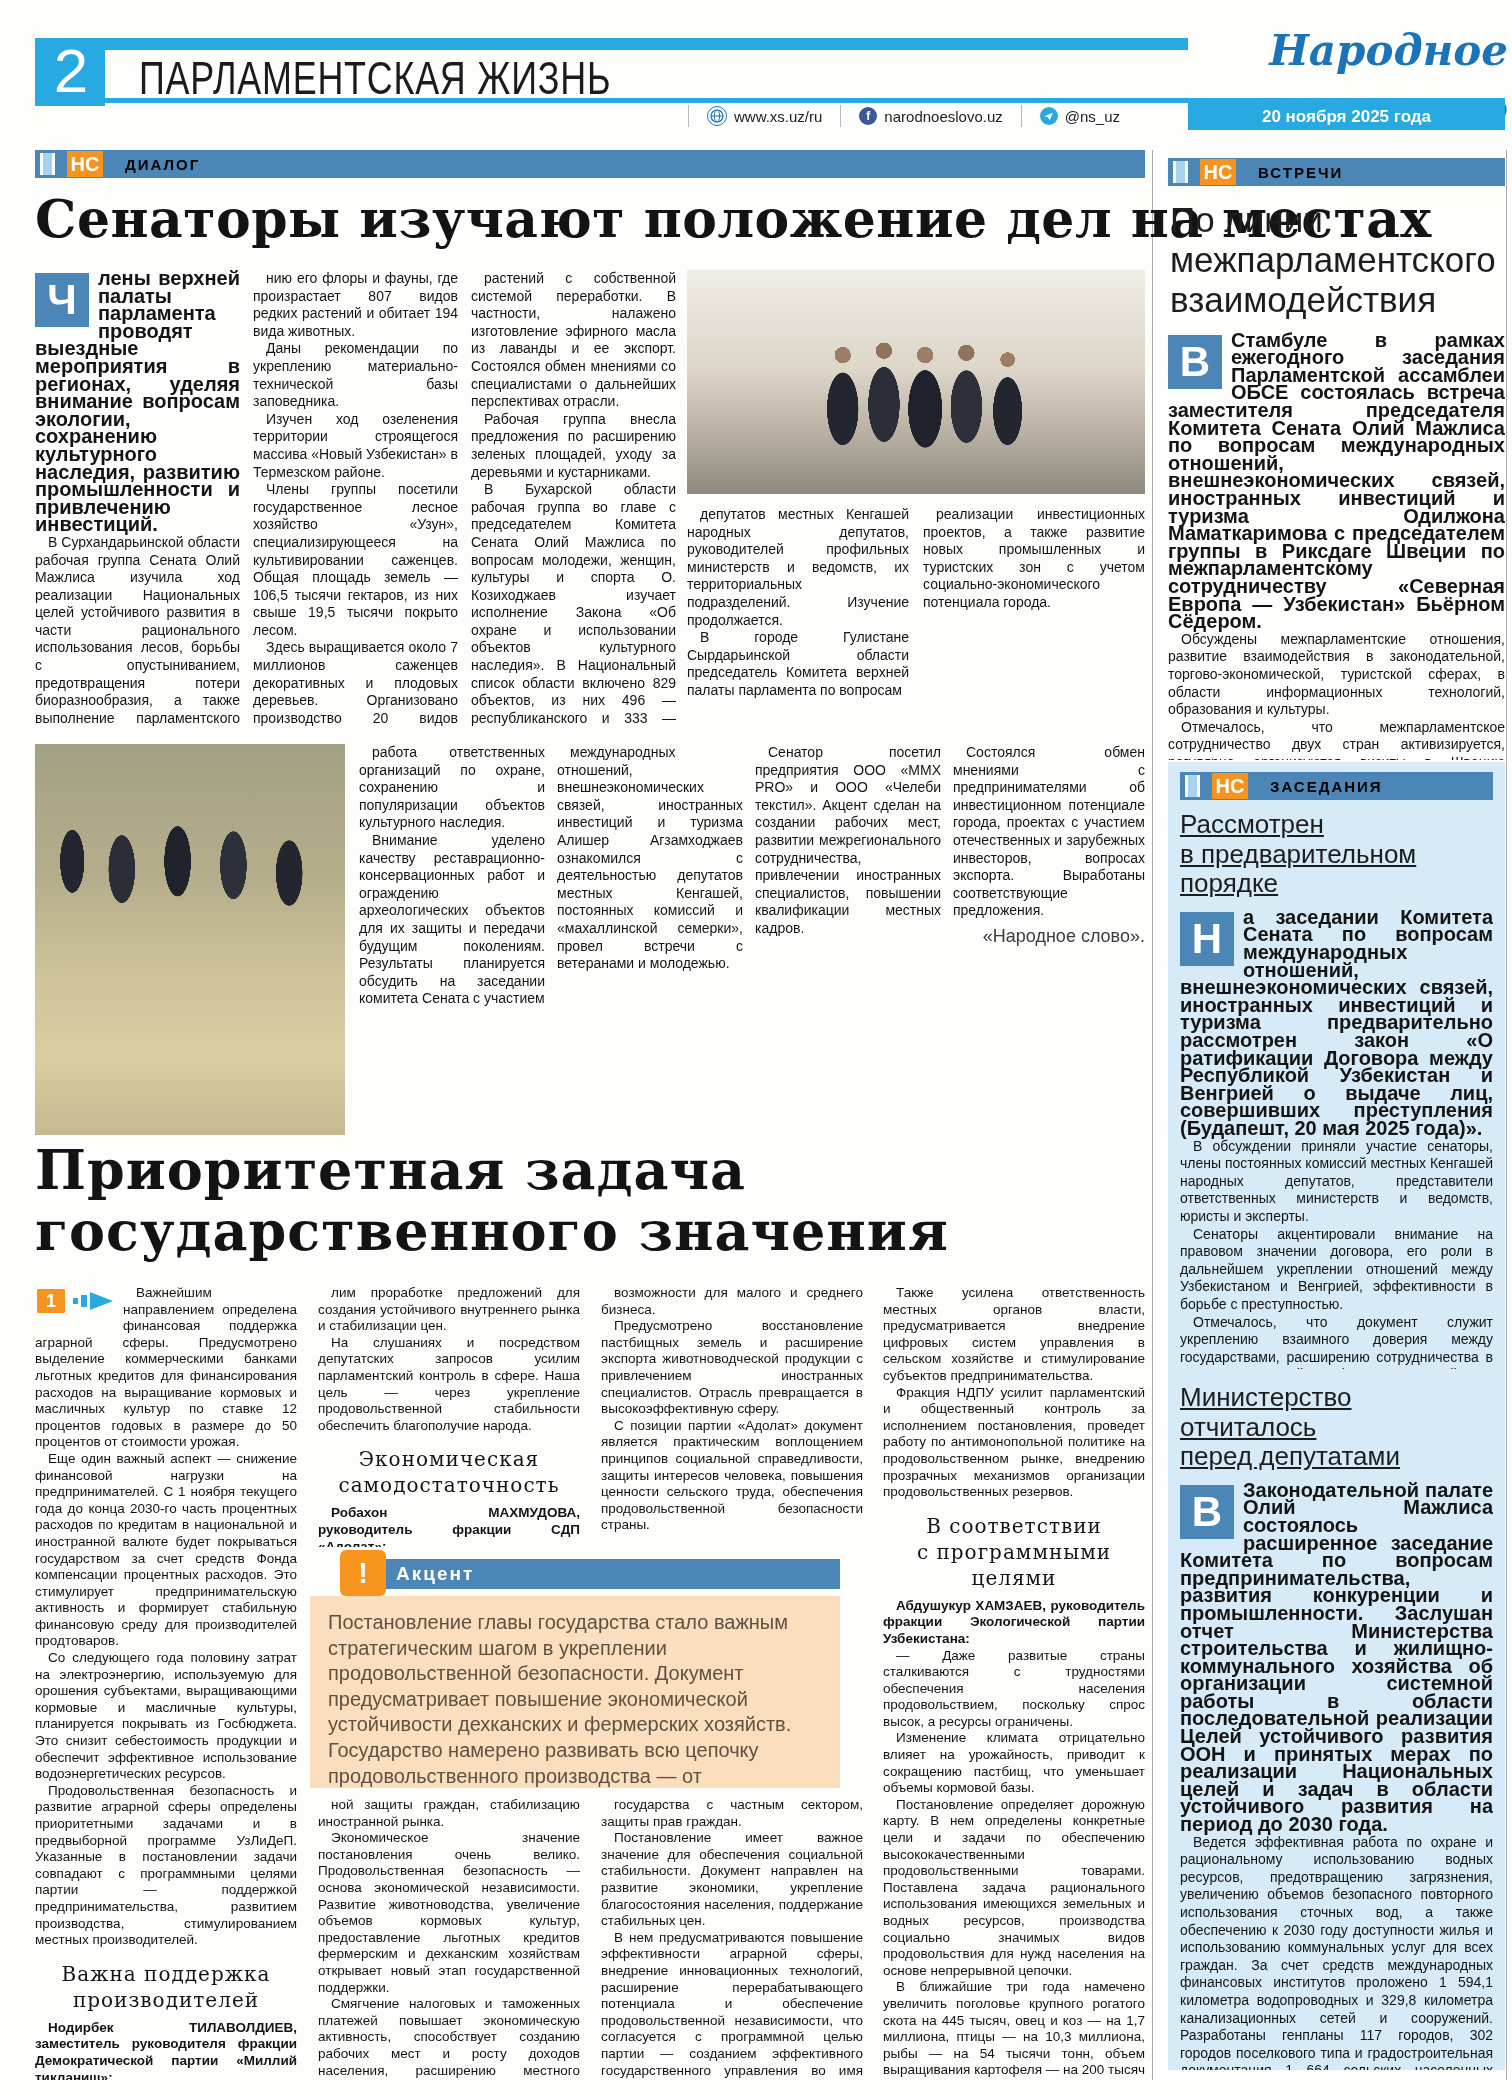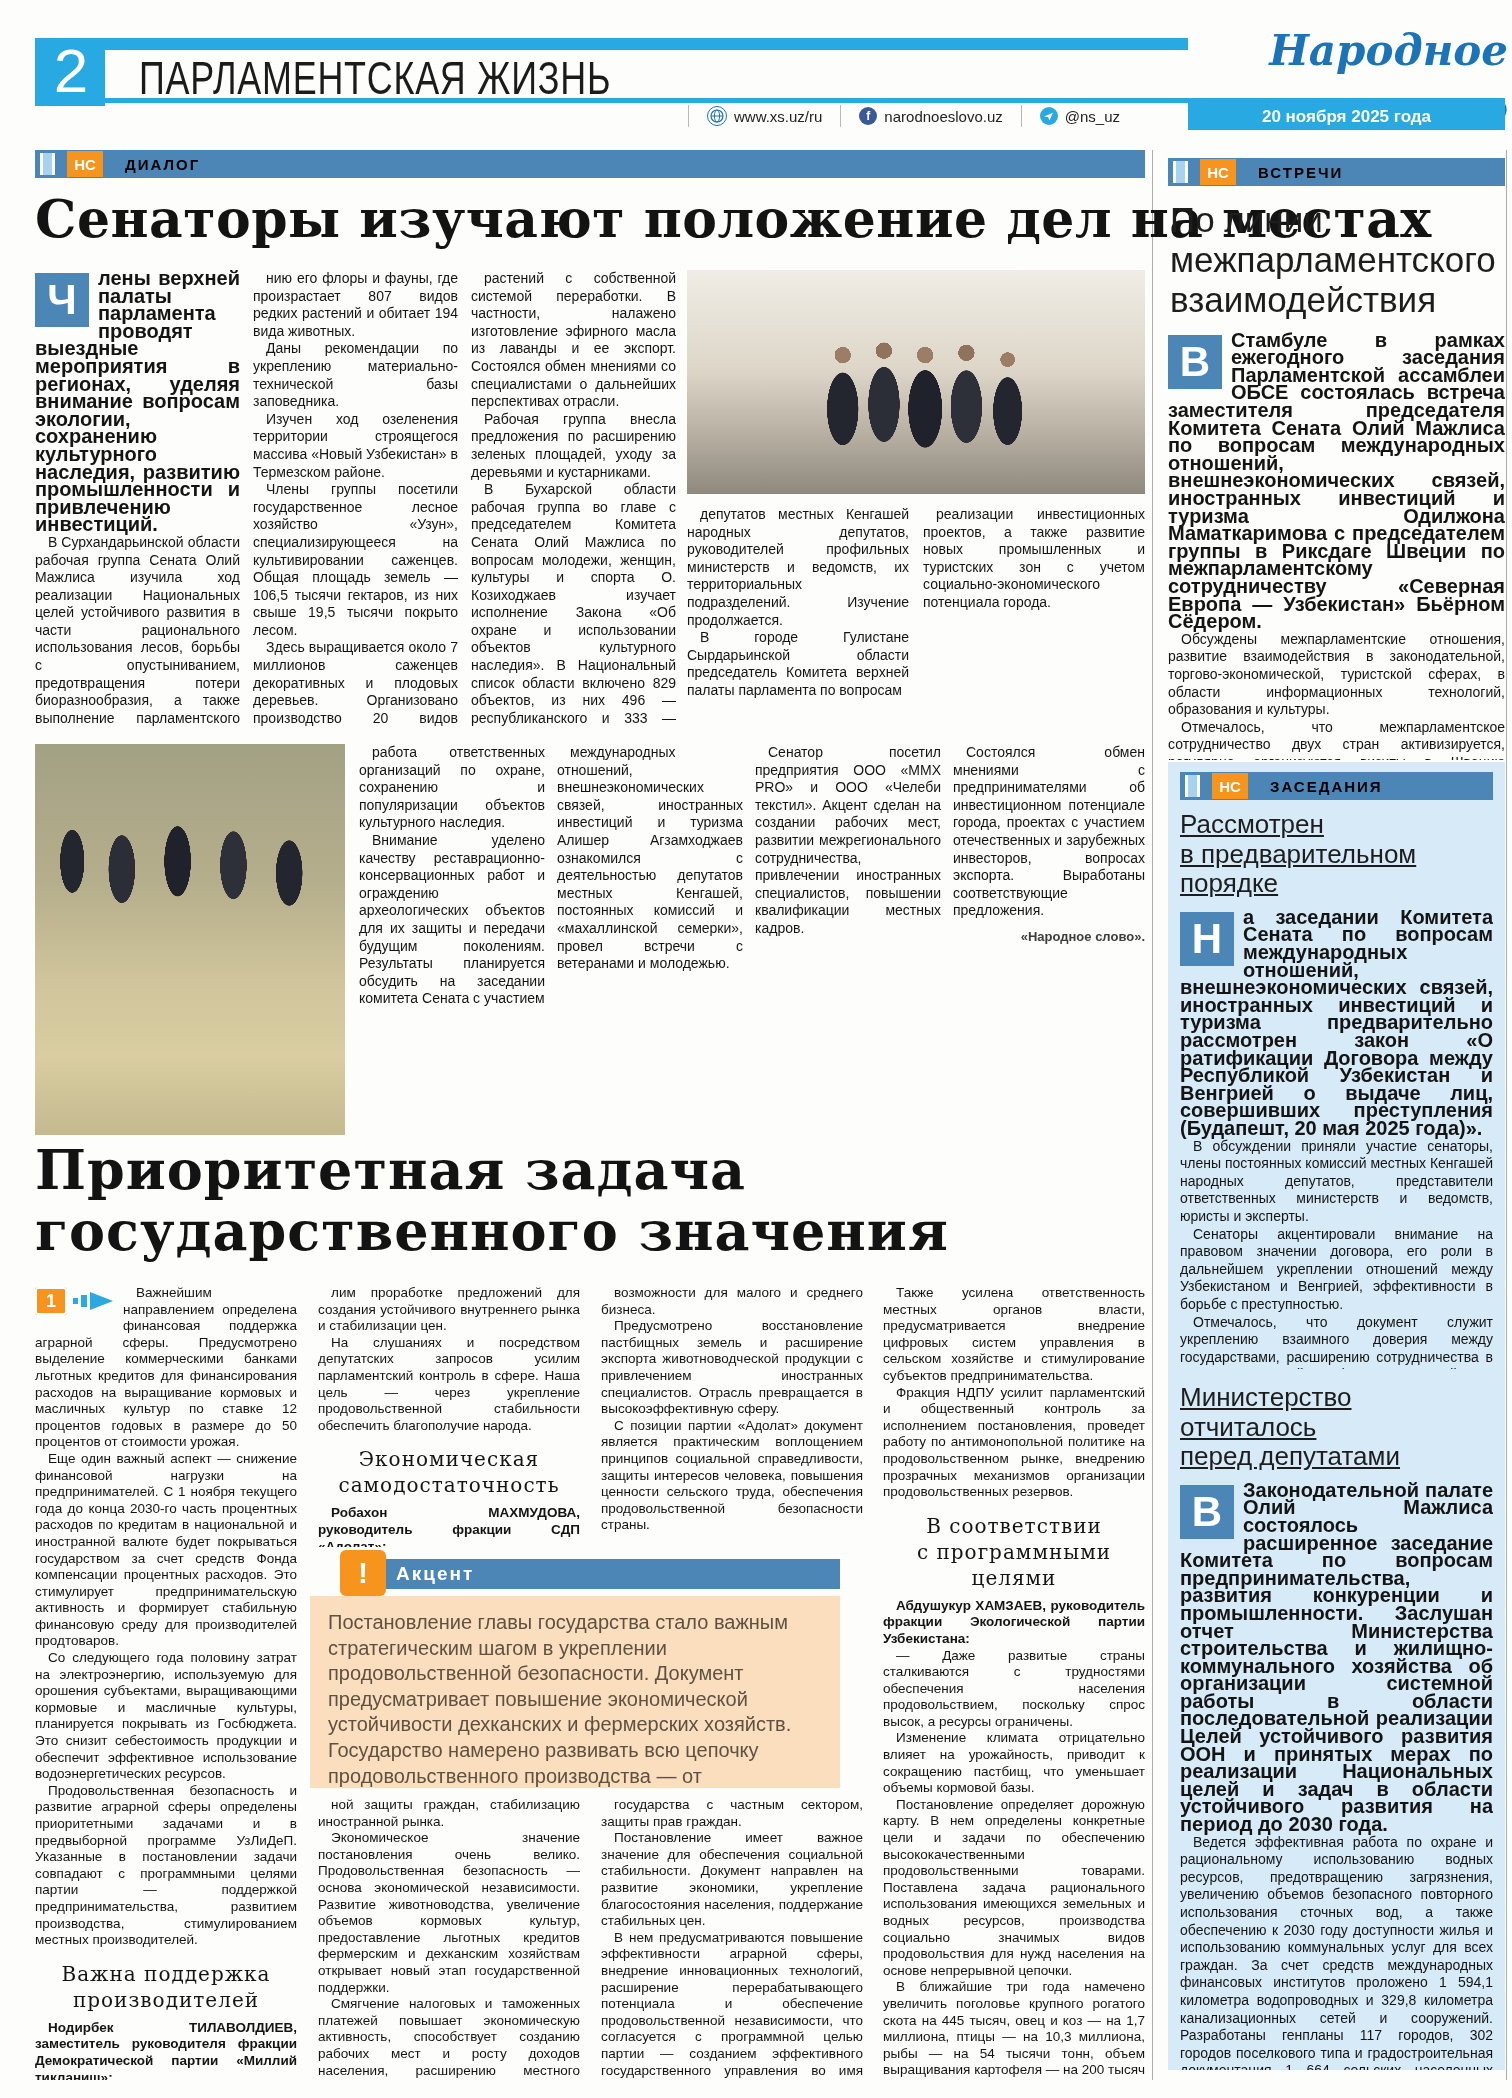--- a/index.html
+++ b/index.html
@@ -21,7 +21,7 @@
   
   .tagbar{height:28px;background:#4C86B6;display:flex;align-items:center;}
   .lightbar{width:9px;height:22px;background:#A7D3EF;margin-left:5px;border-left:3px solid #fdfdfb;border-right:3px solid #fdfdfb;}
-  .nsbadge{width:36px;height:26px;background:#F7941D;color:#fff;font-weight:bold;font-size:15px;display:flex;align-items:center;justify-content:center;margin-left:12px;}
+  .nsbadge{width:36px;height:26px;background:#F7941D;color:#fff;font-weight:bold;font-size:20px;display:flex;align-items:center;justify-content:center;margin-left:12px;}
   .taglabel{color:#000000;font-weight:bold;font-size:15px;letter-spacing:2px;margin-left:22px;}
 
   

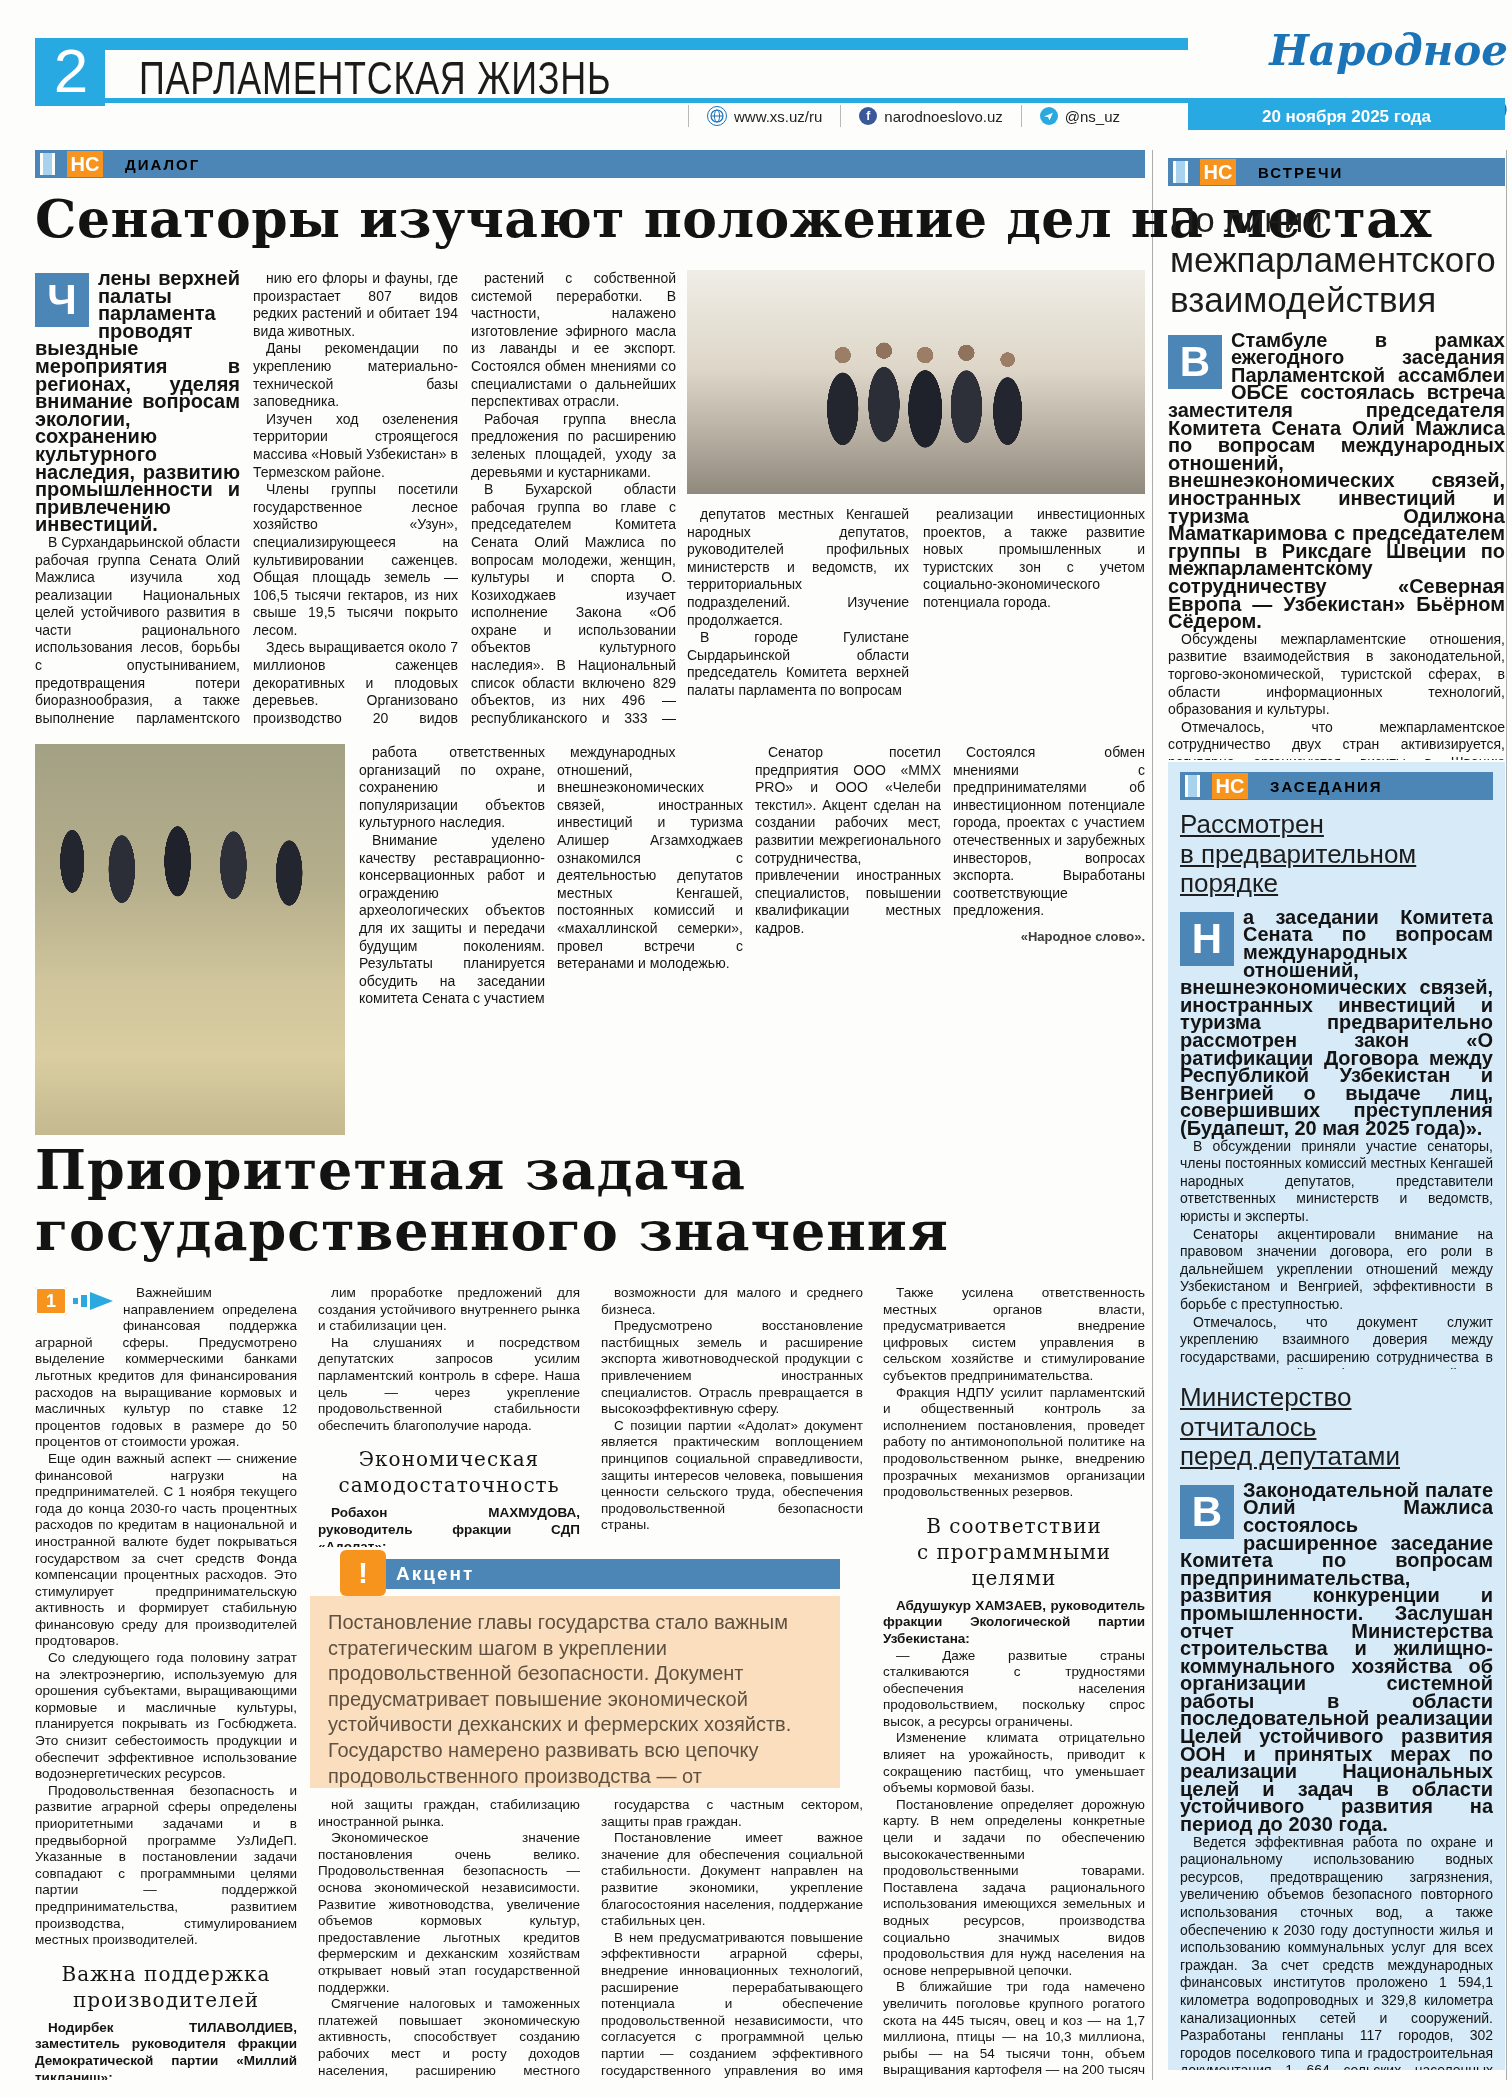--- a/index.html
+++ b/index.html
@@ -37,7 +37,7 @@
   .cont > .para:first-child{text-indent:0;}
   .lead{margin:0;font-weight:bold;font-size:20px;text-align:justify;}
   .dropcap{float:left;width:54px;height:54px;background:#4C86B6;color:#fff;font-size:42px;font-weight:bold;display:flex;align-items:center;justify-content:center;margin:3px 9px 2px 0;}
-  .credit{font-weight:bold;text-align:right;color:#3d3d3d;font-size:13px;margin-top:8px;text-indent:0;}
+  .credit{font-weight:normal;text-align:right;color:#3d3d3d;font-size:18px;margin-top:8px;text-indent:0;}
   .subhead-serif{font-family:"DejaVu Serif","Liberation Serif",serif;font-size:20px;text-align:center;letter-spacing:1px;line-height:1.3;margin:12px 0 7px;font-weight:400;}
   .byline{font-weight:bold;margin:0;text-align:justify;}
 

